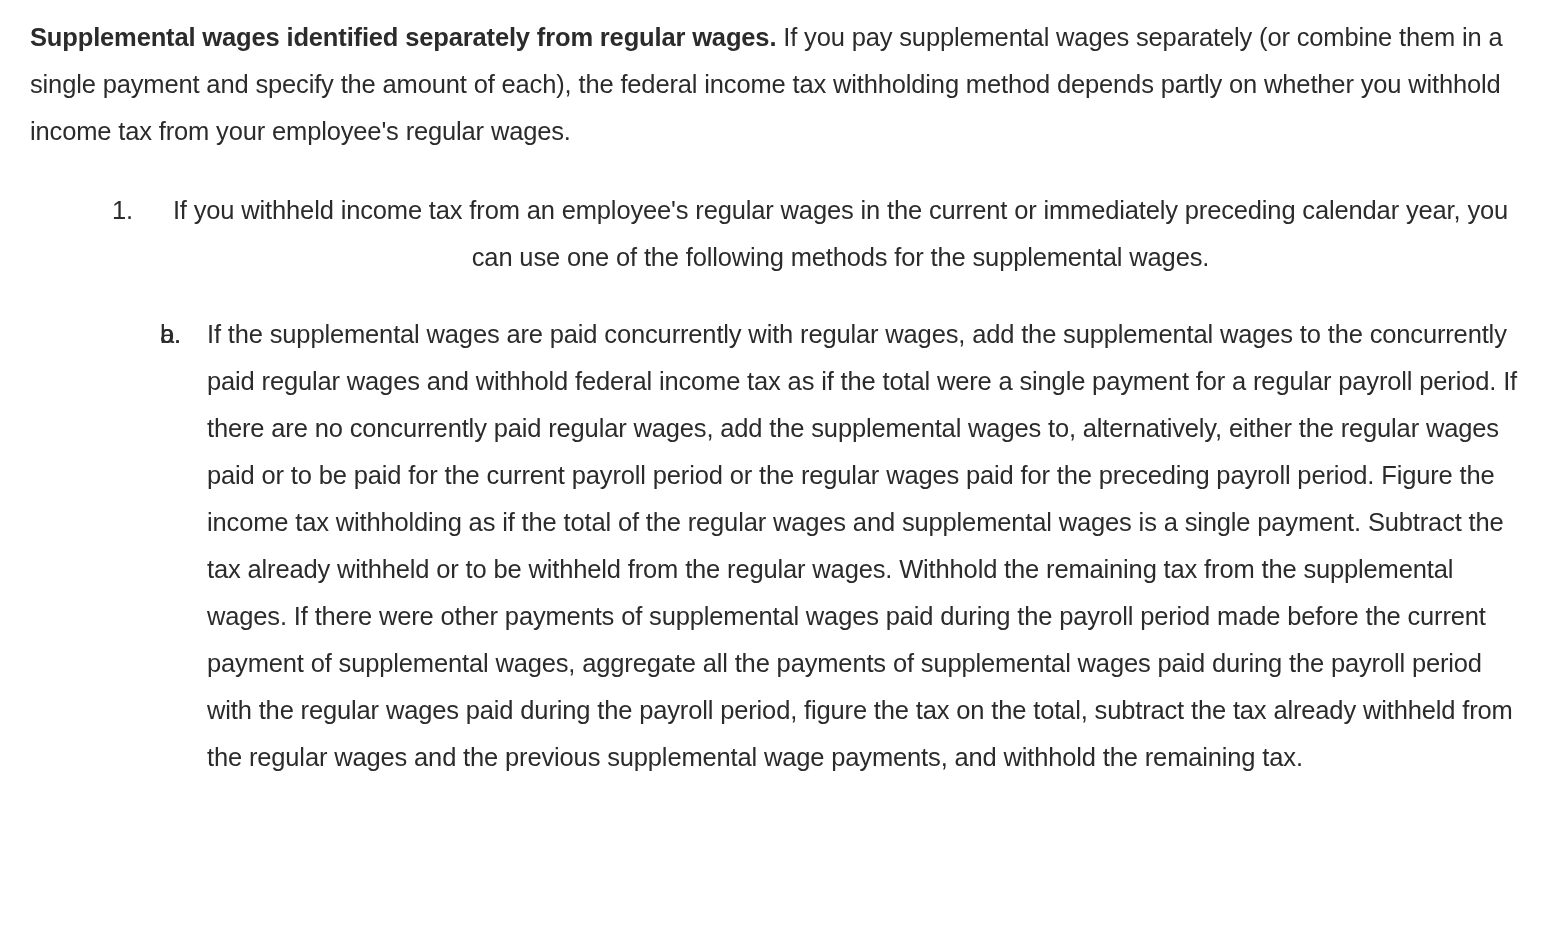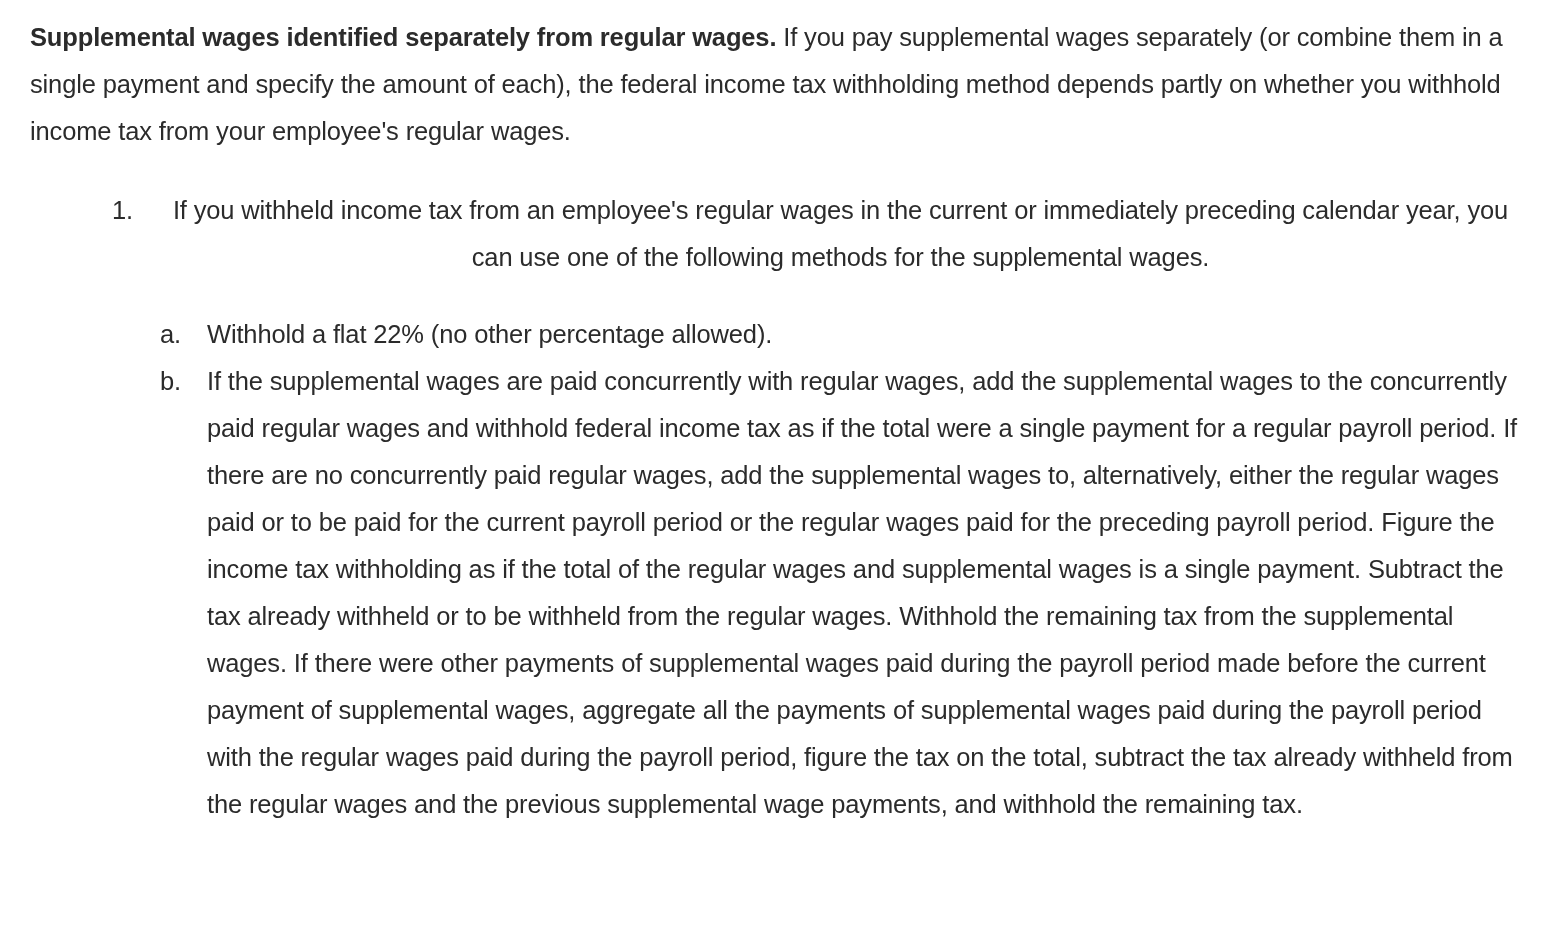--- a/index.html
+++ b/index.html
@@ -107,7 +107,6 @@
   <ol class="alpha-list">
     <li class="alpha-item">
       <span class="marker">a.</span>
-      <span class="alpha-text">Withhold a flat 22% (no other percentage allowed).</span>
     </li>
     <li class="alpha-item">
       <span class="marker">b.</span>

